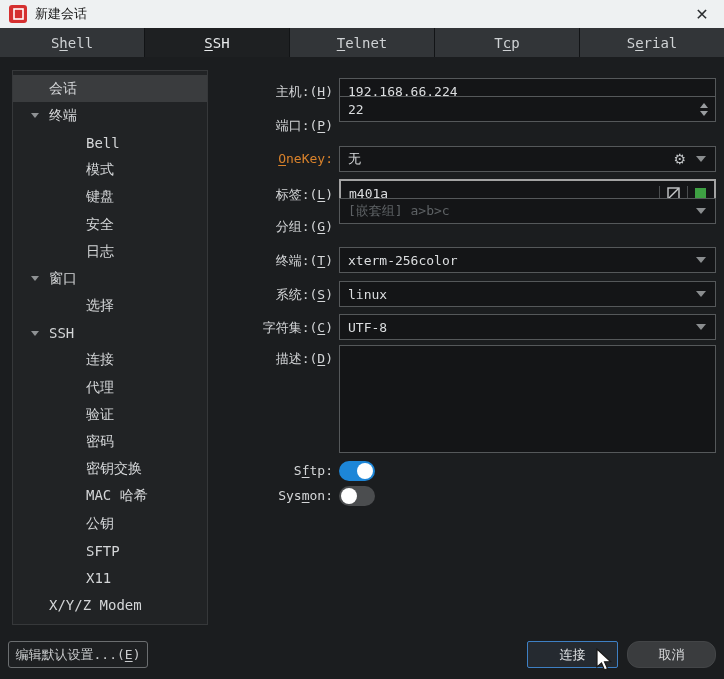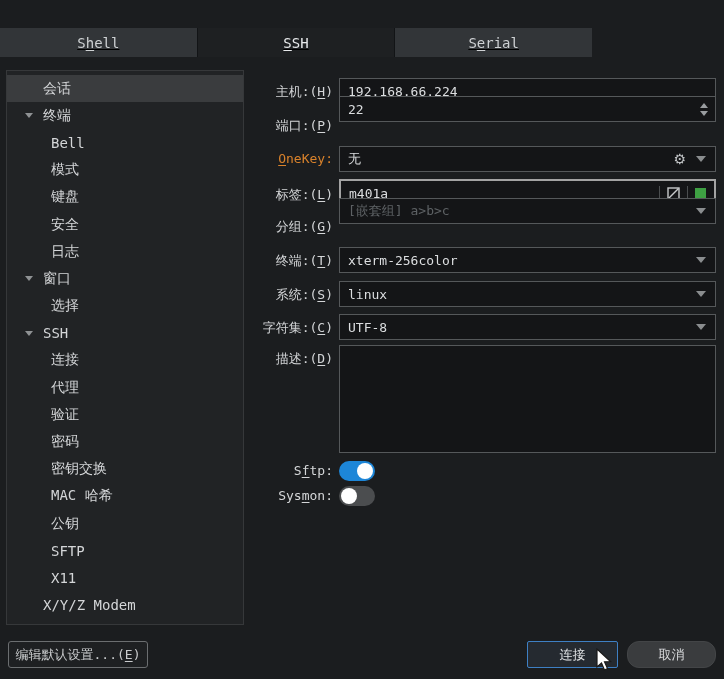--- a/index.html
+++ b/index.html
@@ -125,6 +125,14 @@
 
 <div id="window">
 
+  <div id="titlebar">
+    <svg id="app-icon" viewBox="0 0 18 18">
+      <rect x="0" y="0" width="18" height="18" rx="3" fill="#d53030"></rect>
+      <rect x="5" y="4" width="9" height="10" fill="none" stroke="#ffffff" stroke-width="1.6"></rect>
+    </svg>
+    <span id="title-text">新建会话</span>
+    <div id="close-btn">✕</div>
+  </div>
 
   <div id="tabbar">
     <div class="tab">

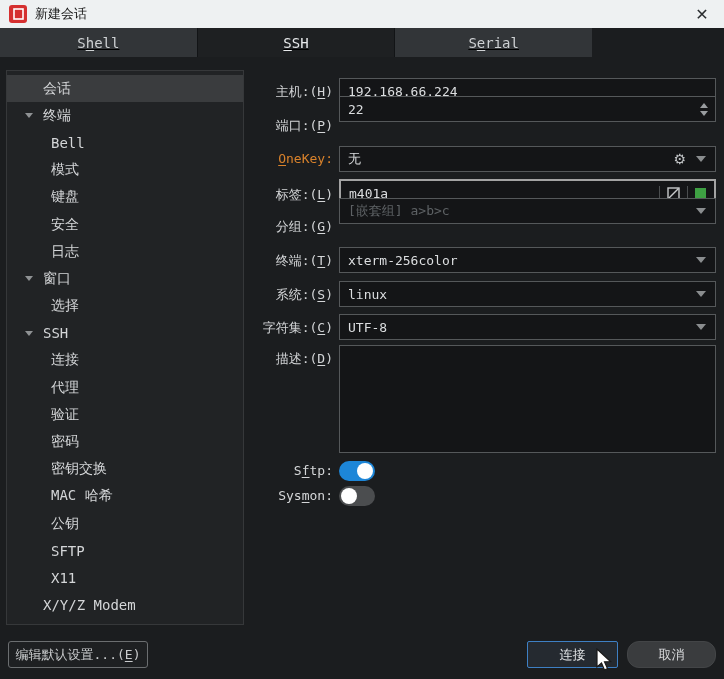--- a/index.html
+++ b/index.html
@@ -23,8 +23,8 @@
   }
   
   #tabbar {
-    position:absolute; left:0; top:28px; width:592px; height:29px;
-    background:#121416; display:flex;text-decoration:underline;
+    position:absolute; left:0; top:28px; width:724px; height:29px;
+    background:#121416; display:flex;
   }
   .tab {
     flex:1 1 0; margin-right:1px; background:#323538; color:#cfd2d4;

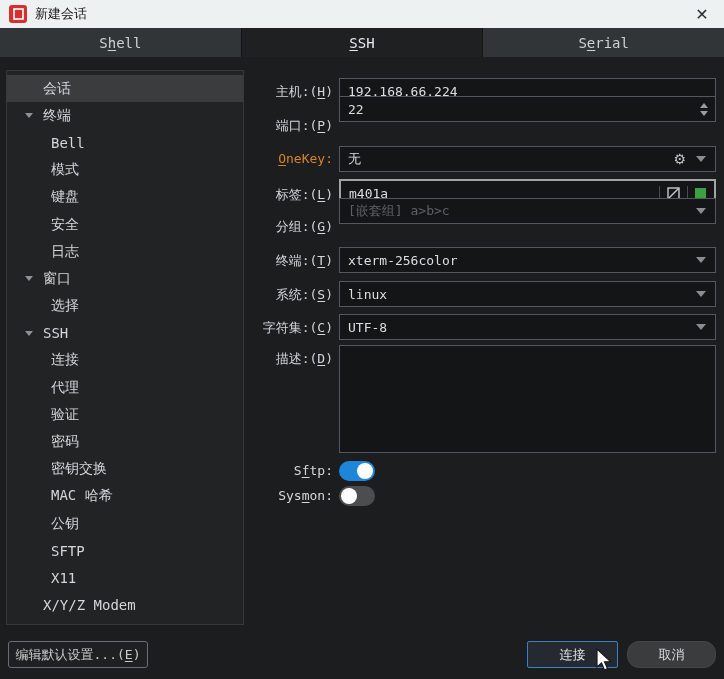--- a/index.html
+++ b/index.html
@@ -140,6 +140,9 @@
       </div>
     <div class="tab active">
         <span><span></span><span class="u">S</span><span>SH</span></span>
+      </div>
+    <div class="tab">
+        <span><span></span><span class="u">T</span><span>elnet</span></span>
       </div>
     <div class="tab">
         <span><span>S</span><span class="u">e</span><span>rial</span></span>

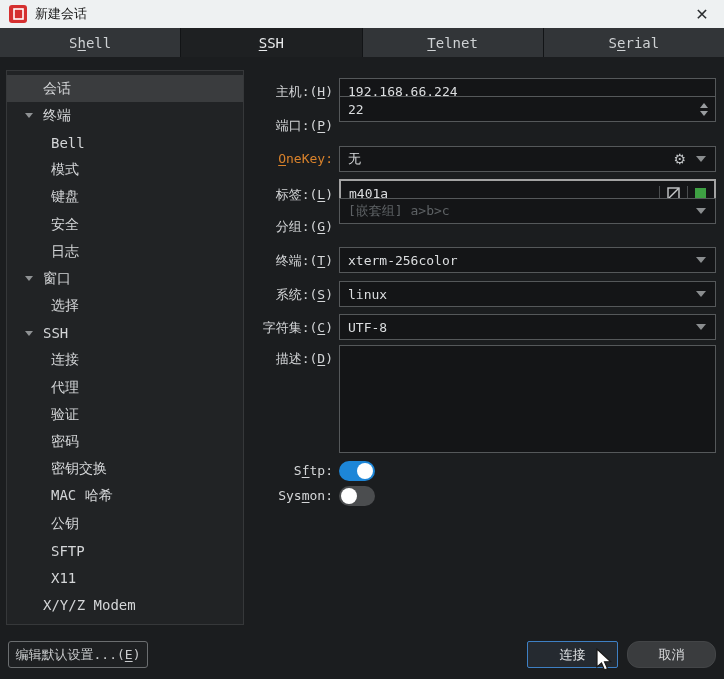--- a/index.html
+++ b/index.html
@@ -143,6 +143,9 @@
       </div>
     <div class="tab">
         <span><span></span><span class="u">T</span><span>elnet</span></span>
+      </div>
+    <div class="tab">
+        <span><span>T</span><span class="u">c</span><span>p</span></span>
       </div>
     <div class="tab">
         <span><span>S</span><span class="u">e</span><span>rial</span></span>

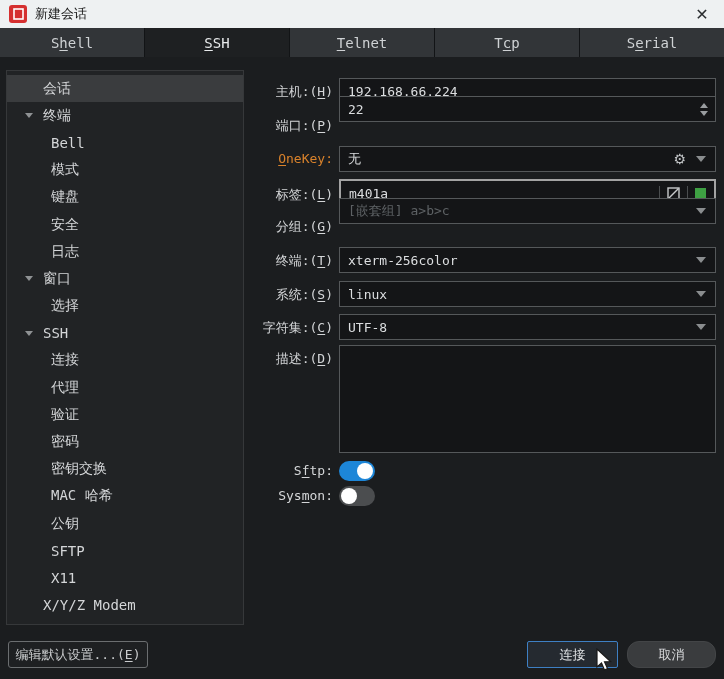--- a/index.html
+++ b/index.html
@@ -36,7 +36,7 @@
   .u { text-decoration:underline; text-underline-offset:2px; }
   
   #sidebar {
-    position:absolute; left:6px; top:70px; width:238px; height:555px;
+    position:absolute; left:12px; top:70px; width:196px; height:555px;
     background:#212325; border:1px solid #36383a; padding-top:4px;
   }
   .side-item {

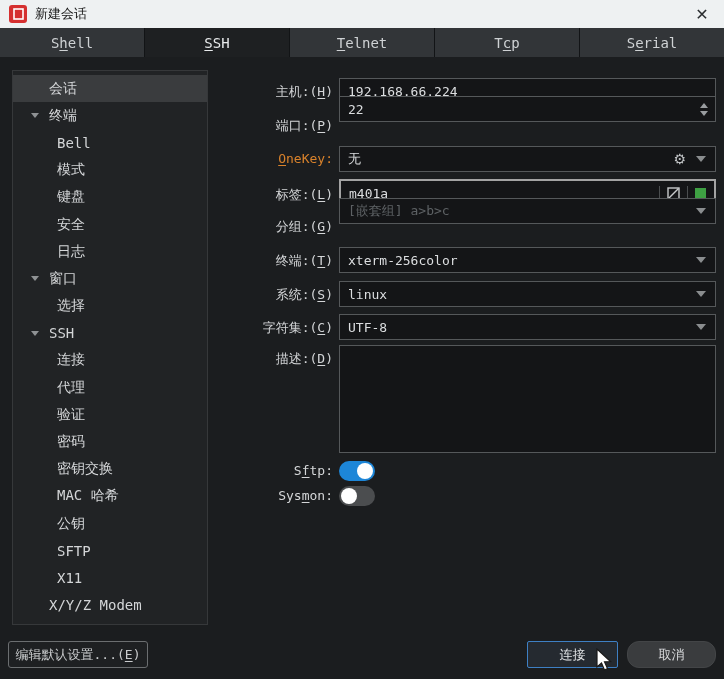--- a/index.html
+++ b/index.html
@@ -46,7 +46,7 @@
   .side-item.selected { background:#3a3c3e; }
   .side-item .lbl { white-space:nowrap; }
   .indent-a .lbl { margin-left:36px; }
-  .indent-b .lbl { margin-left:44px; }
+  .indent-b .lbl { margin-left:73px; }
   .tree-arrow {
     position:absolute; left:18px; top:11px; width:0; height:0;
     border-left:4.5px solid transparent; border-right:4.5px solid transparent;

